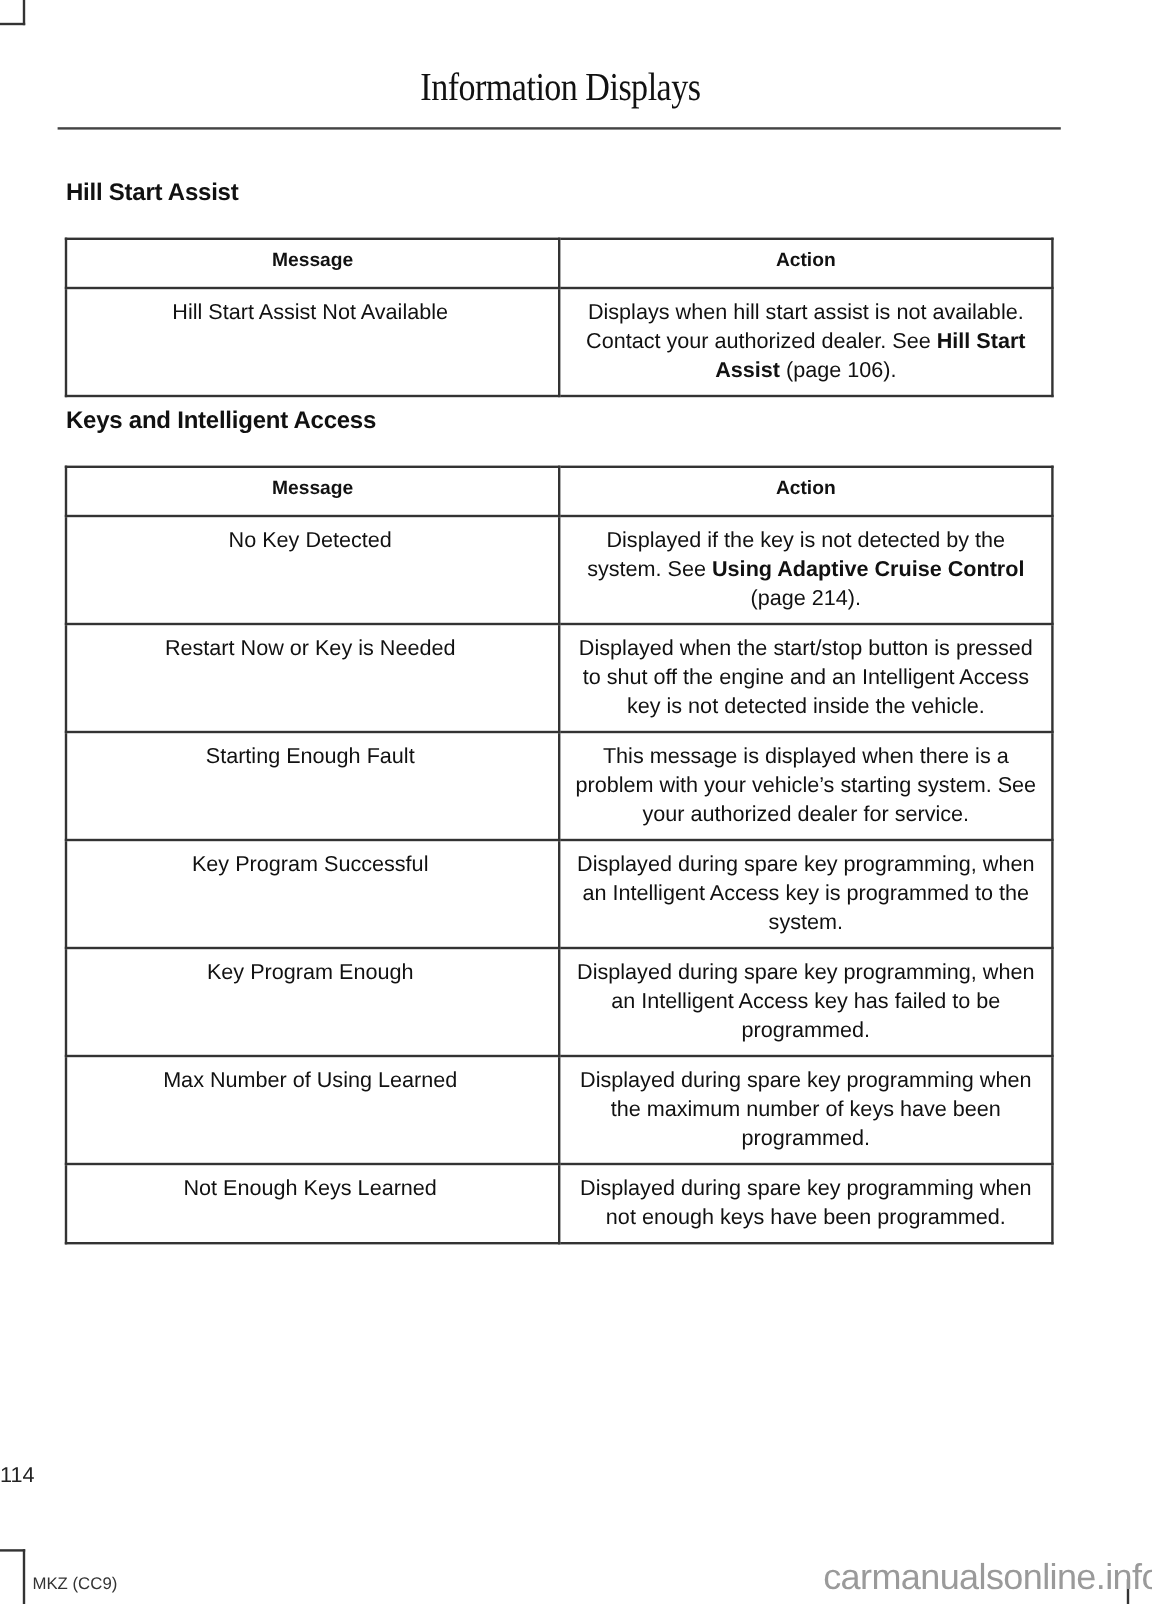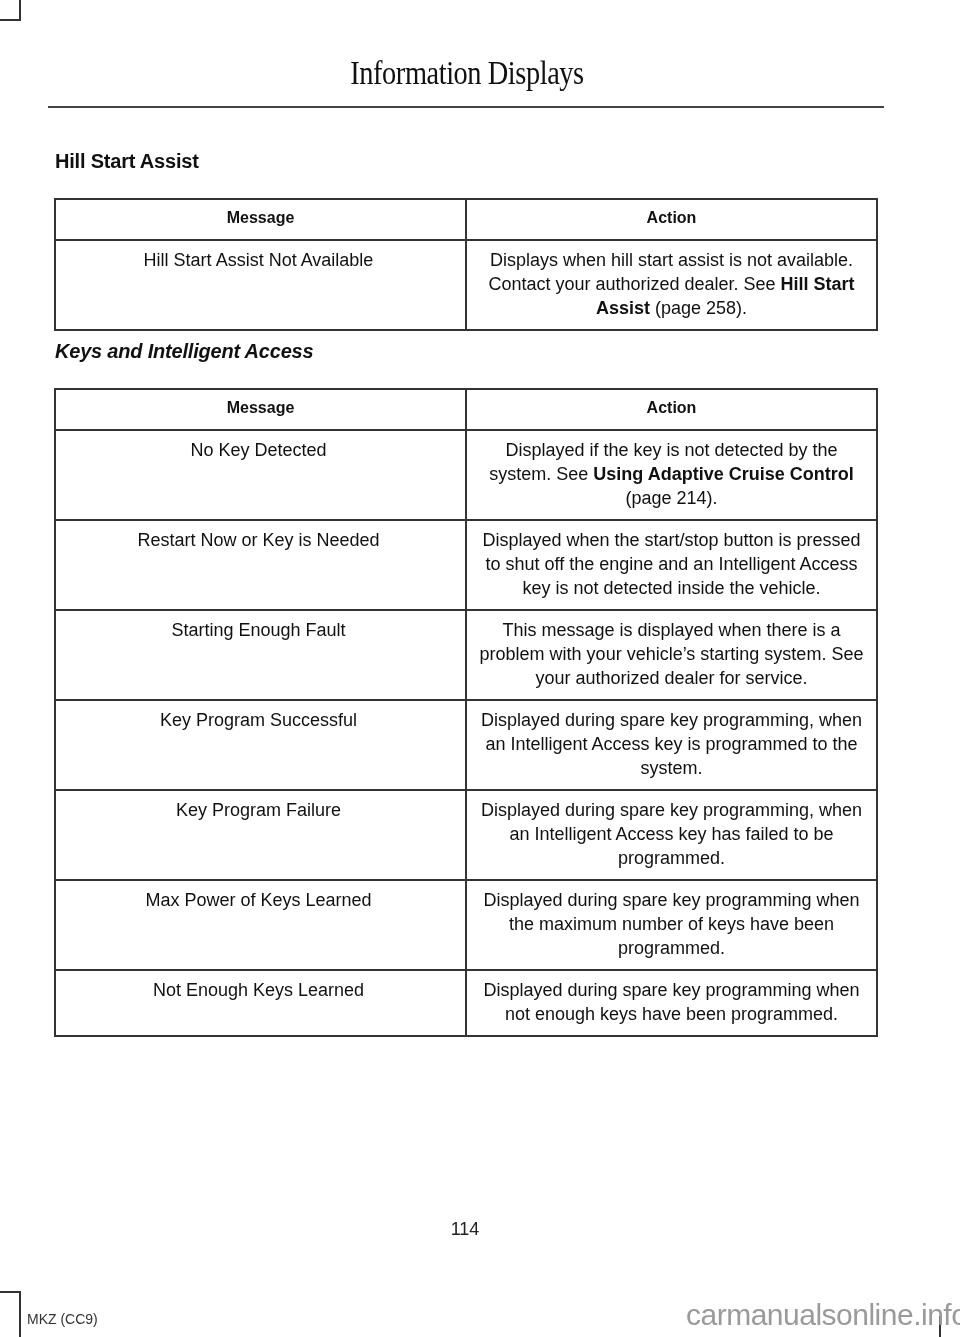--- a/index.html
+++ b/index.html
@@ -129,7 +129,7 @@
   <tbody>
       <tr>
         <td class="msg-col">Hill Start Assist Not Available</td>
-        <td><span>Displays when hill start assist is not available. Contact your authorized dealer.  See </span><span class="ref">Hill Start Assist</span><span> (page 258).</span></td>
+        <td><span>Displays when hill start assist is not available. Contact your authorized dealer.  See </span><span class="ref">Hill Start Assist</span><span> (page 106).</span></td>
       </tr>
     </tbody>
 </table>

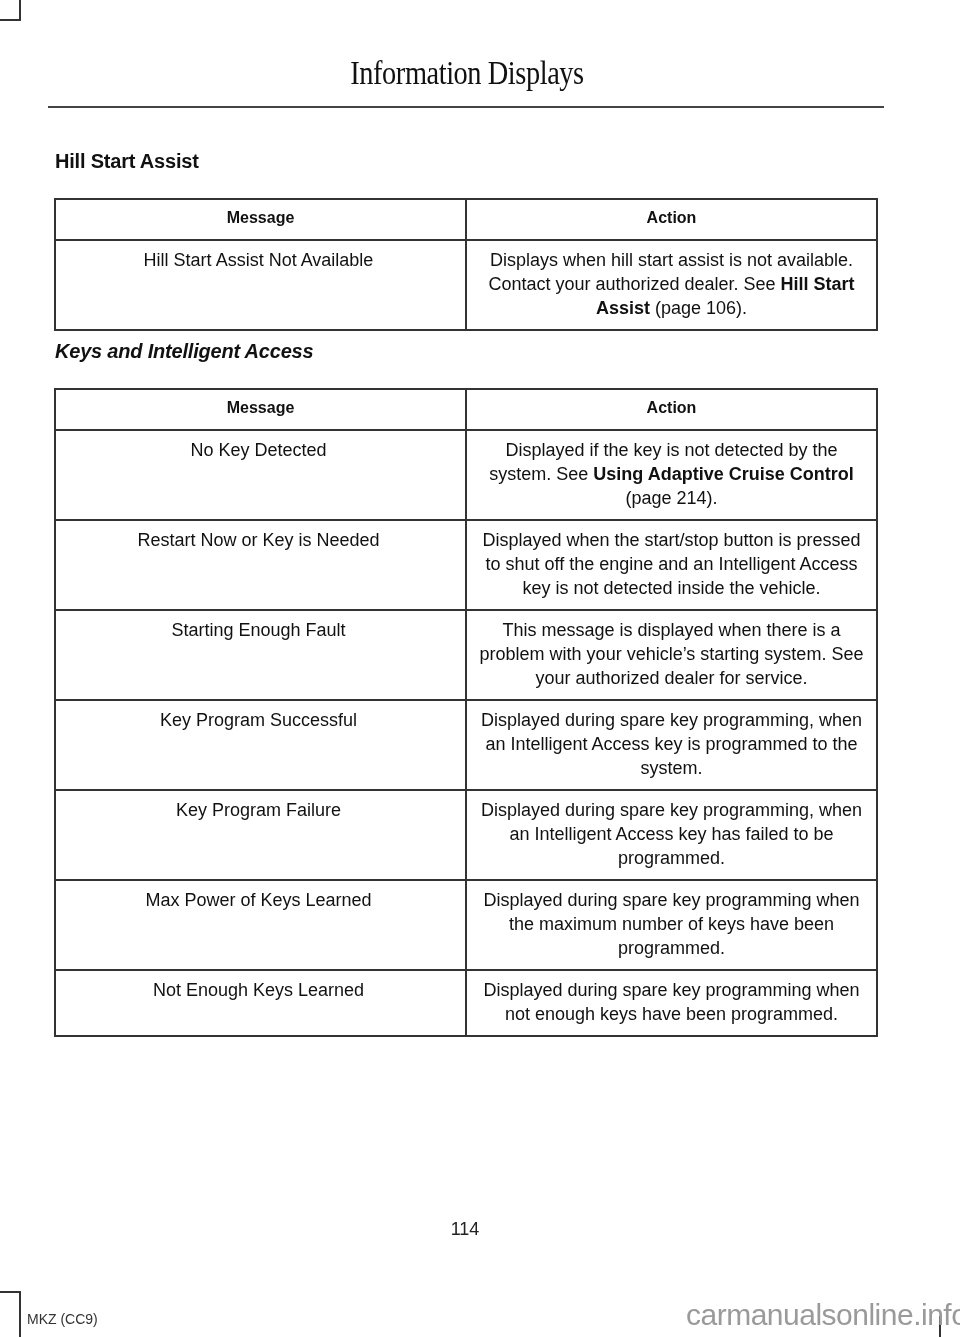--- a/index.html
+++ b/index.html
@@ -134,7 +134,7 @@
     </tbody>
 </table>
 
-<div class="section-heading" style="top:340px;font-style:italic;">Keys and Intelligent Access</div>
+<div class="section-heading" style="top:340px;">Keys and Intelligent Access</div>
 <table class="msg-table" style="top:388px;">
   <thead>
     <tr>

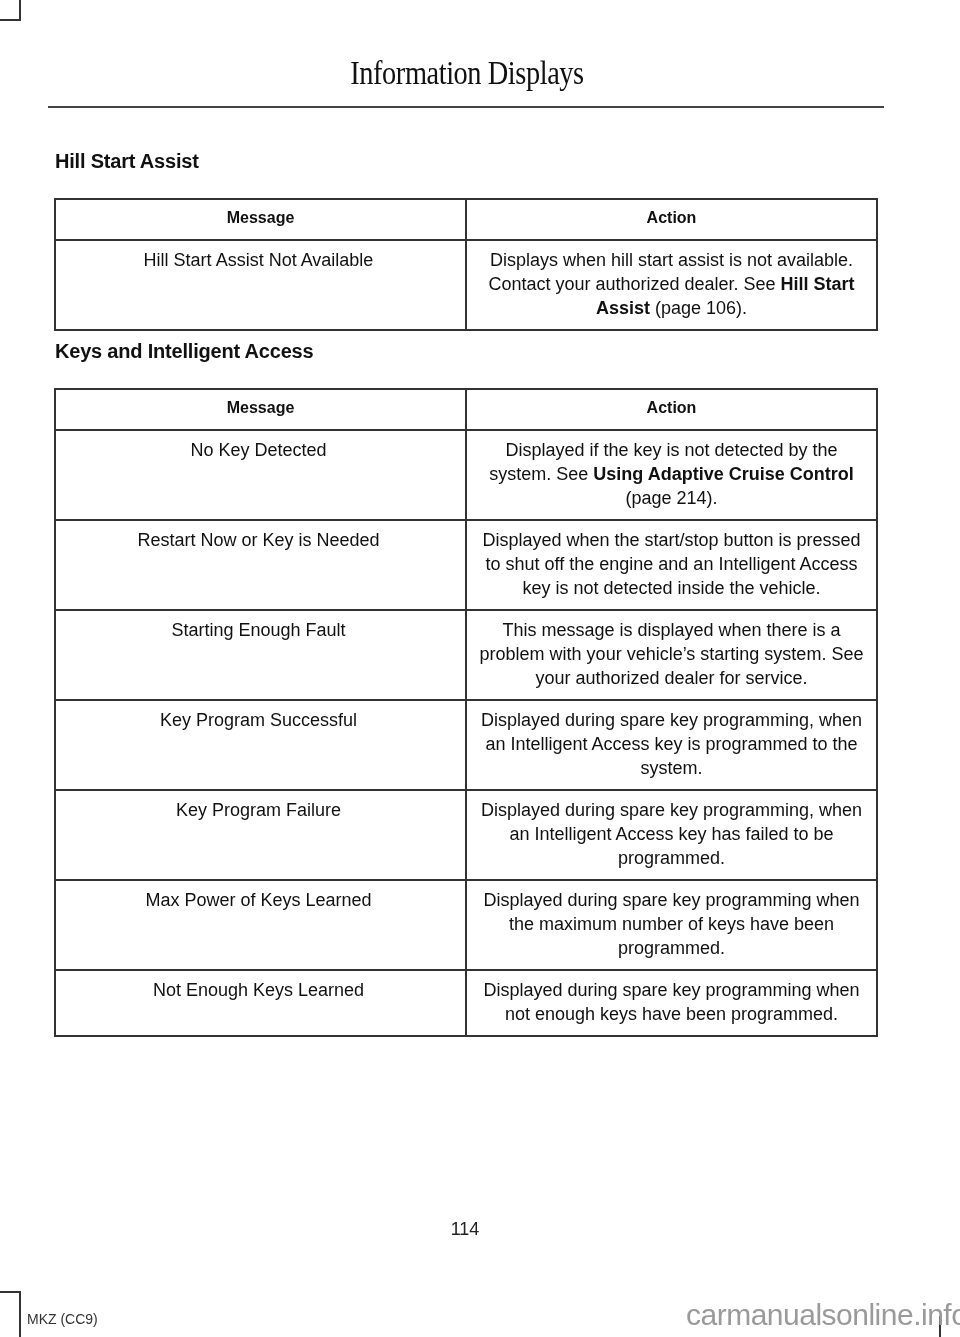--- a/index.html
+++ b/index.html
@@ -160,7 +160,7 @@
         <td><span>Displayed during spare key programming, when an Intelligent Access key is programmed to the system.</span></td>
       </tr>
       <tr>
-        <td class="msg-col">Key Program Failure</td>
+        <td class="msg-col">Key Program Enough</td>
         <td><span>Displayed during spare key programming, when an Intelligent Access key has failed to be programmed.</span></td>
       </tr>
       <tr>

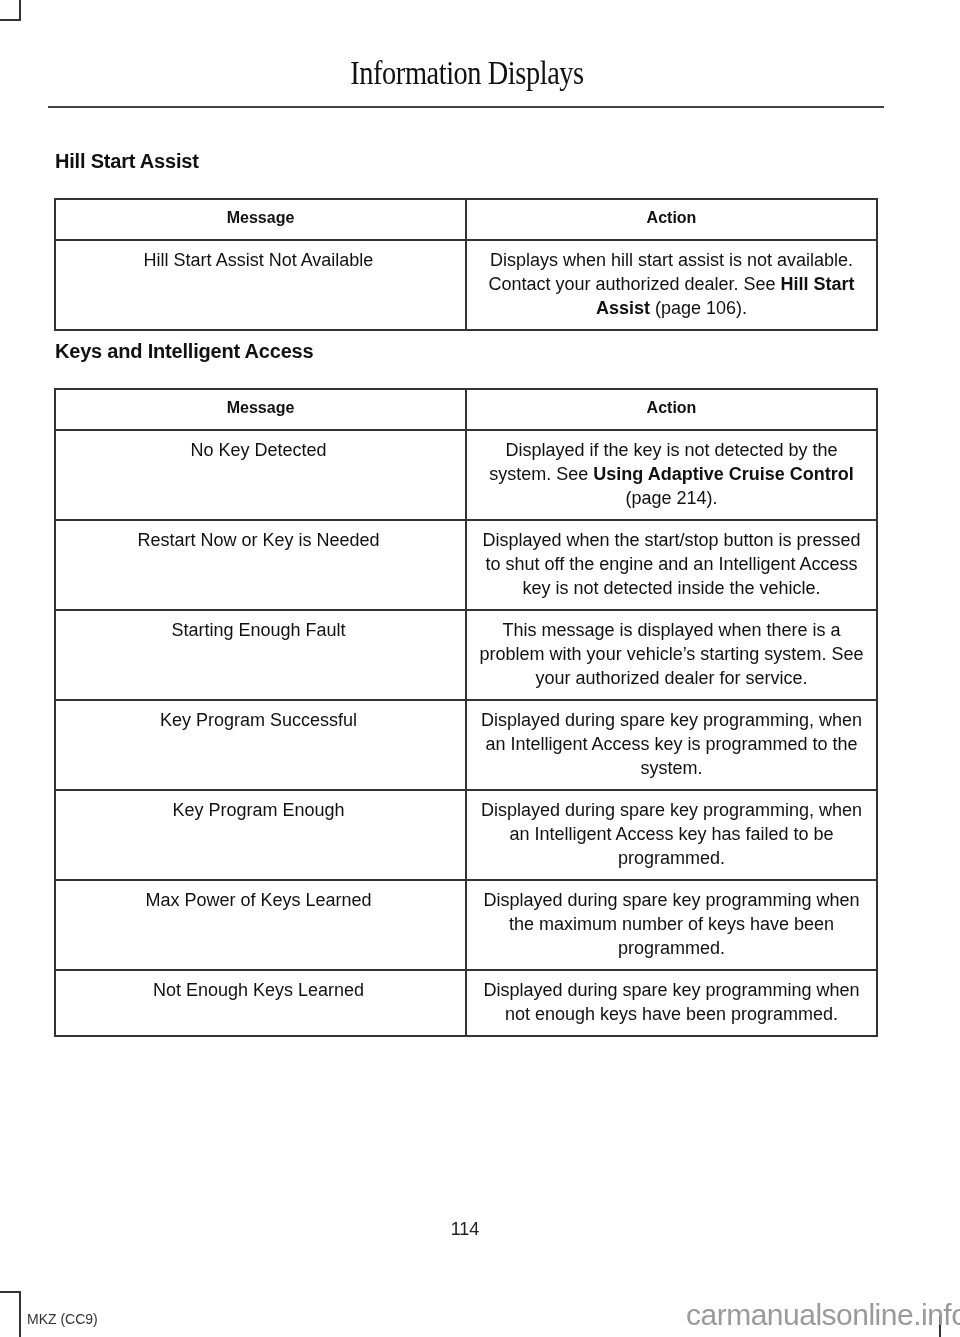--- a/index.html
+++ b/index.html
@@ -164,7 +164,7 @@
         <td><span>Displayed during spare key programming, when an Intelligent Access key has failed to be programmed.</span></td>
       </tr>
       <tr>
-        <td class="msg-col">Max Power of Keys Learned</td>
+        <td class="msg-col">Max Number of Using Learned</td>
         <td><span>Displayed during spare key programming when the maximum number of keys have been programmed.</span></td>
       </tr>
       <tr>

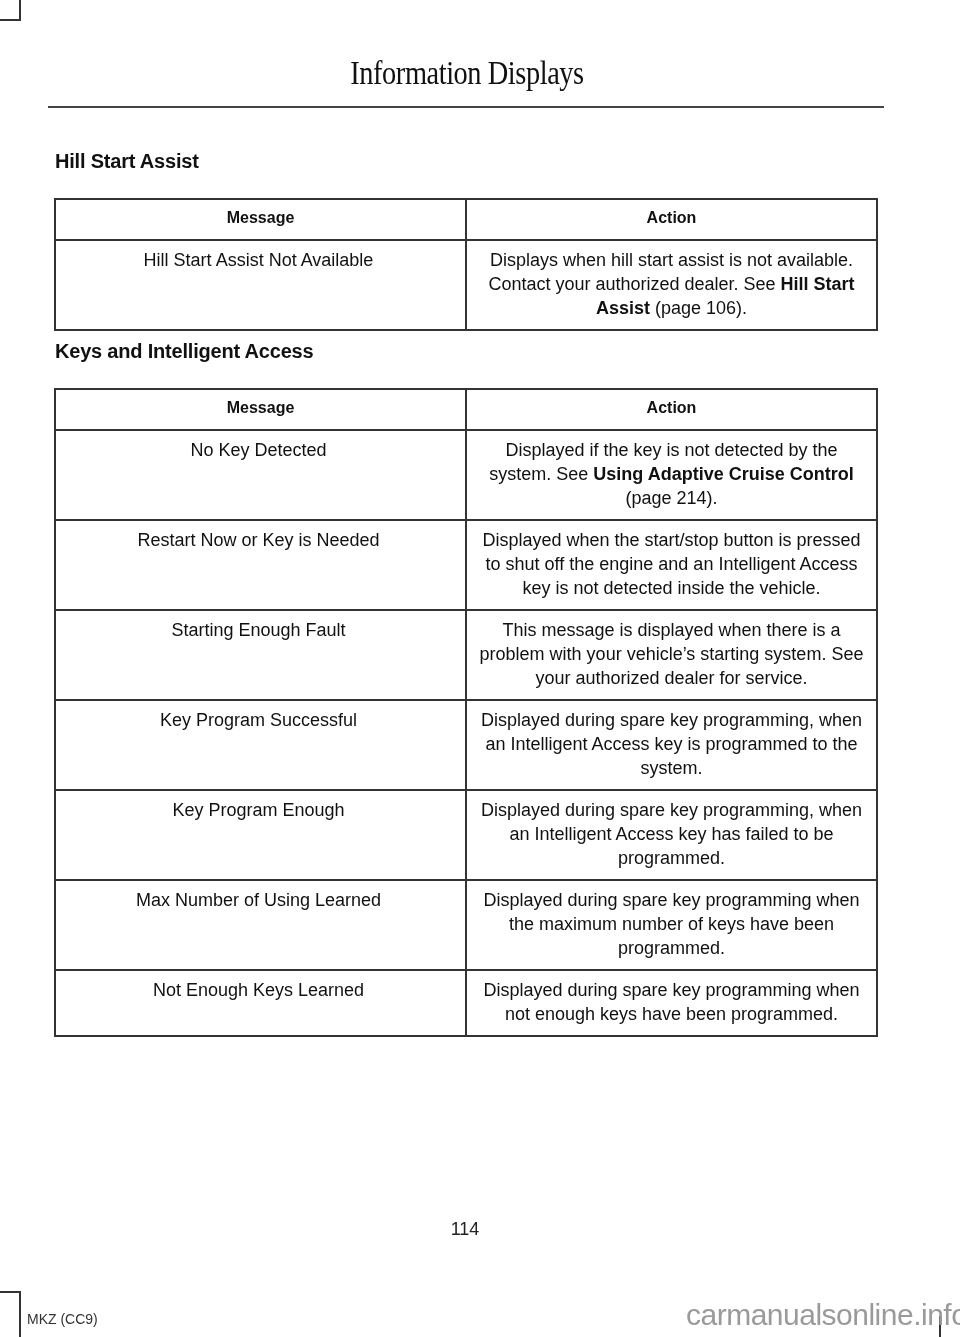--- a/index.html
+++ b/index.html
@@ -88,7 +88,6 @@
       left: 0;
       width: 930px;
       top: 1219px;
-      text-align: center;
       font-size: 18px;
       color: #222;
     }

